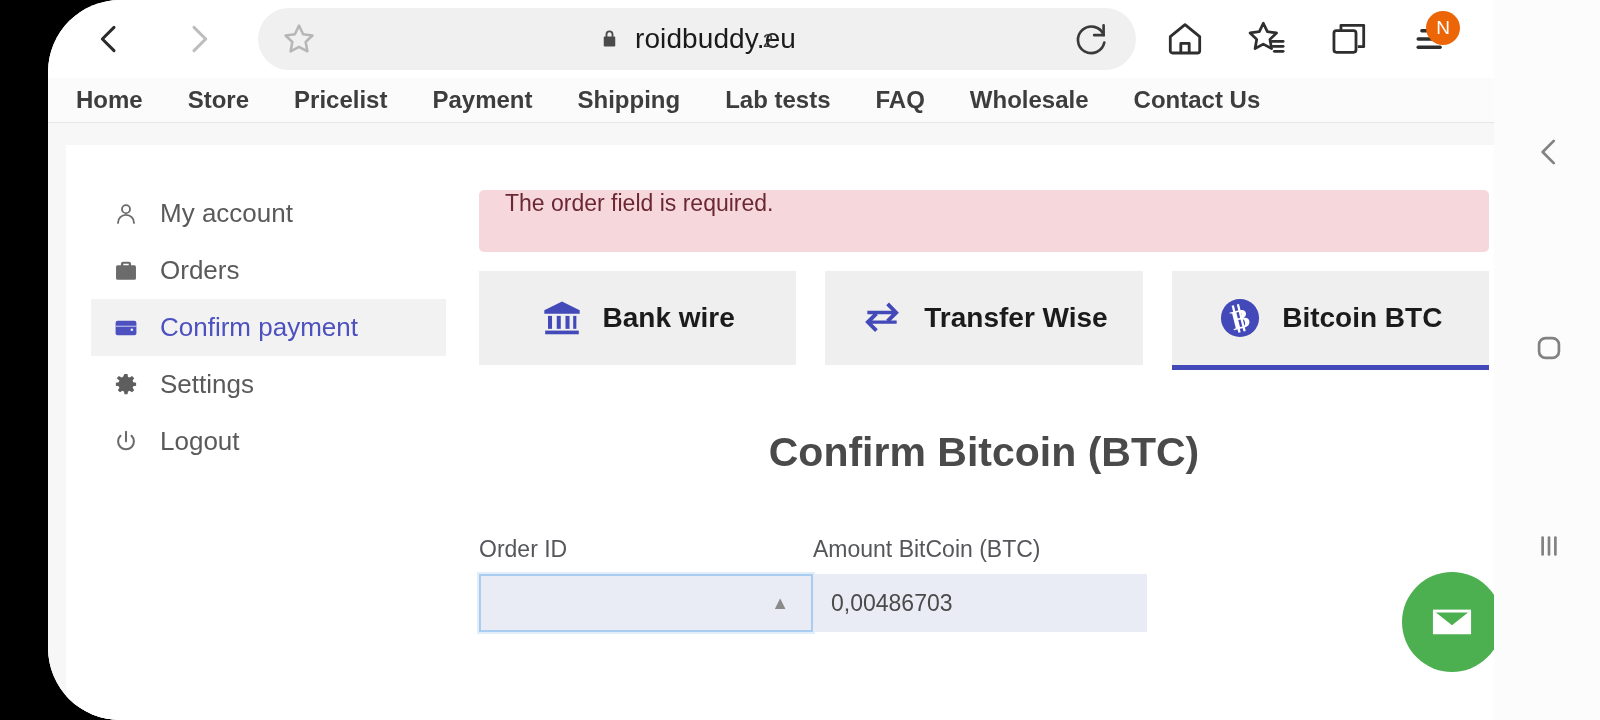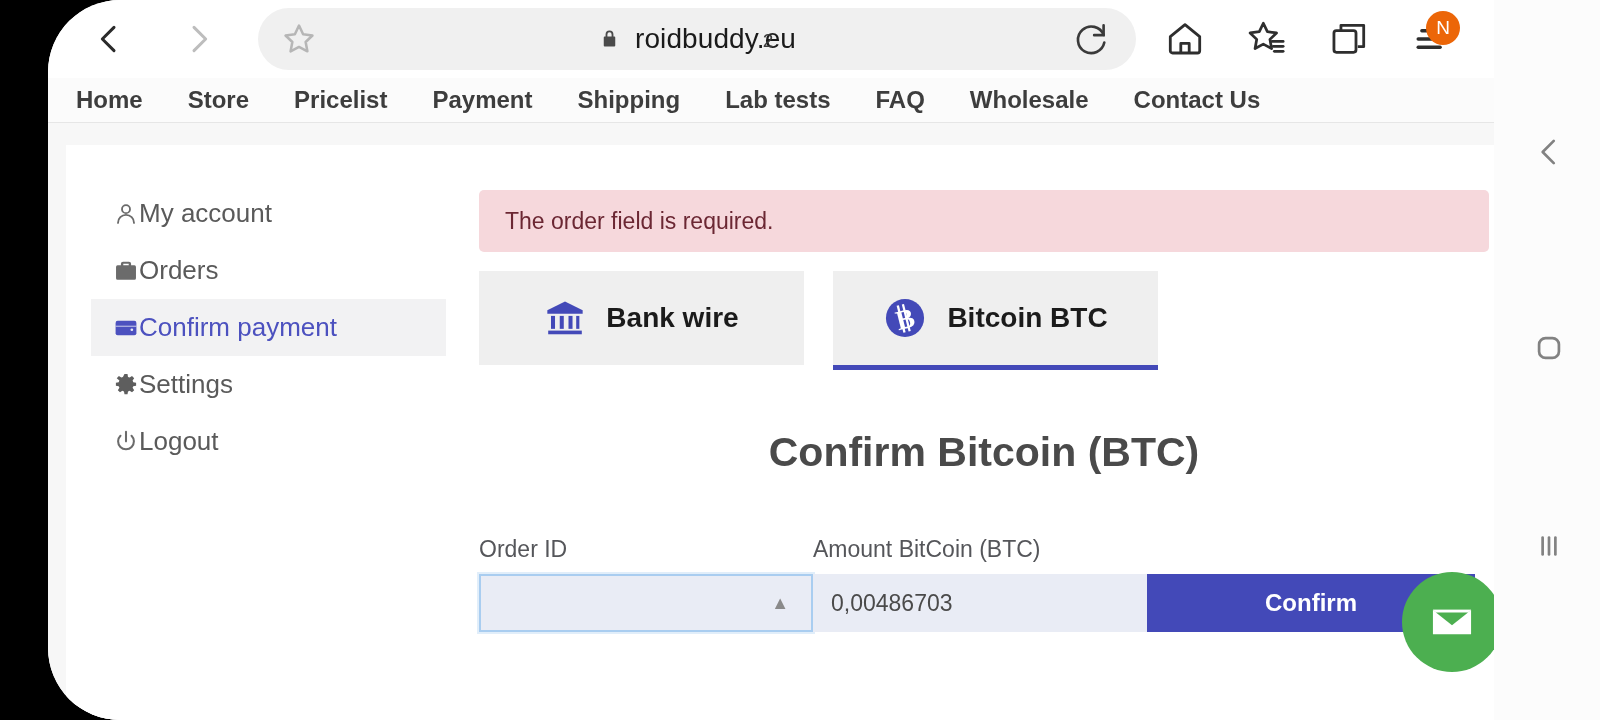--- a/index.html
+++ b/index.html
@@ -152,6 +152,7 @@
     display: flex;
     align-items: center;
     padding-left: 22px;
+    gap: 21px;
   }
   .side-item .side-label {
     font-size: 26px;

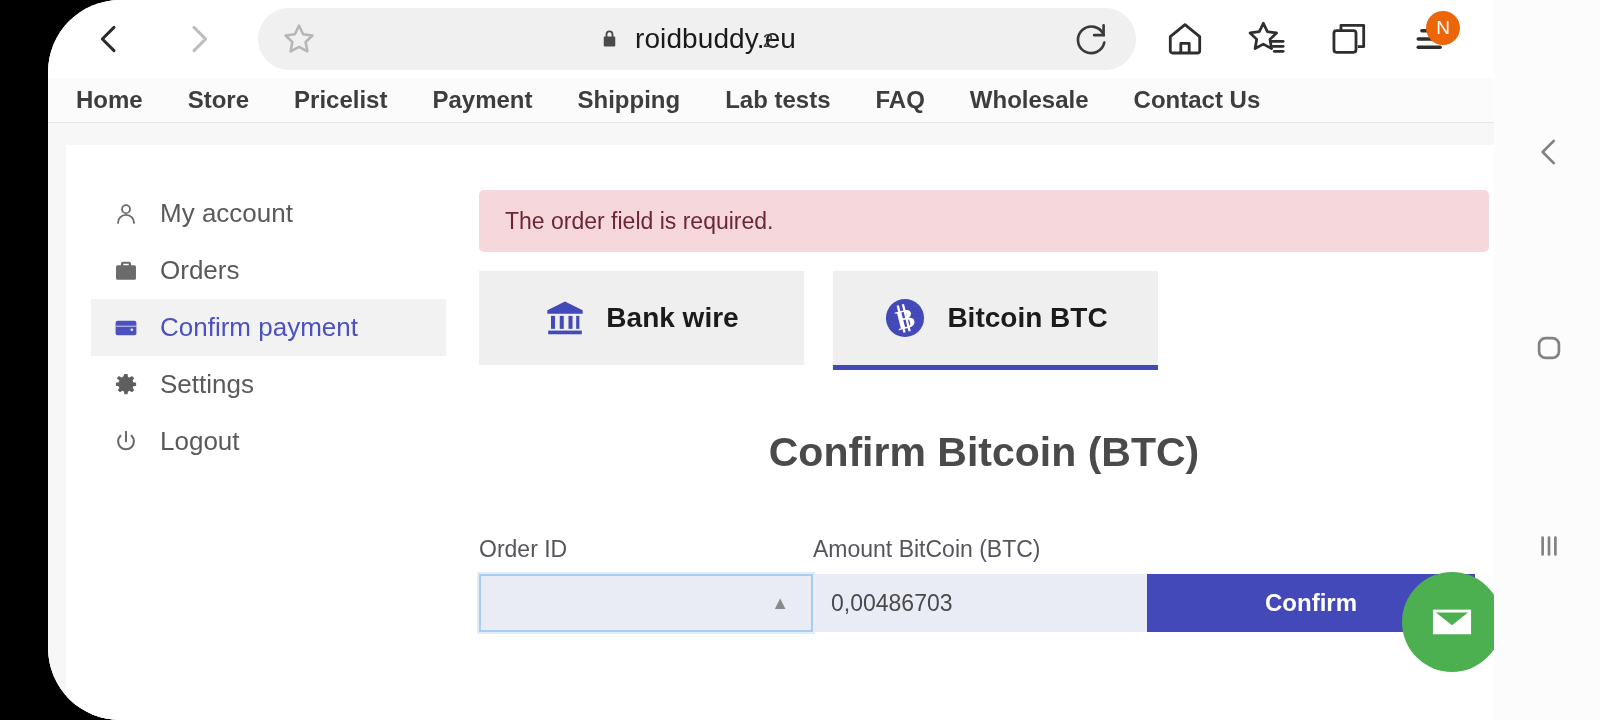--- a/index.html
+++ b/index.html
@@ -179,7 +179,7 @@
     background: #f6d8dc;
     border-radius: 5px;
     display: flex;
-    align-items: center;
+    align-items: flex-start;
     padding-left: 26px;
   }
   #alert-text {

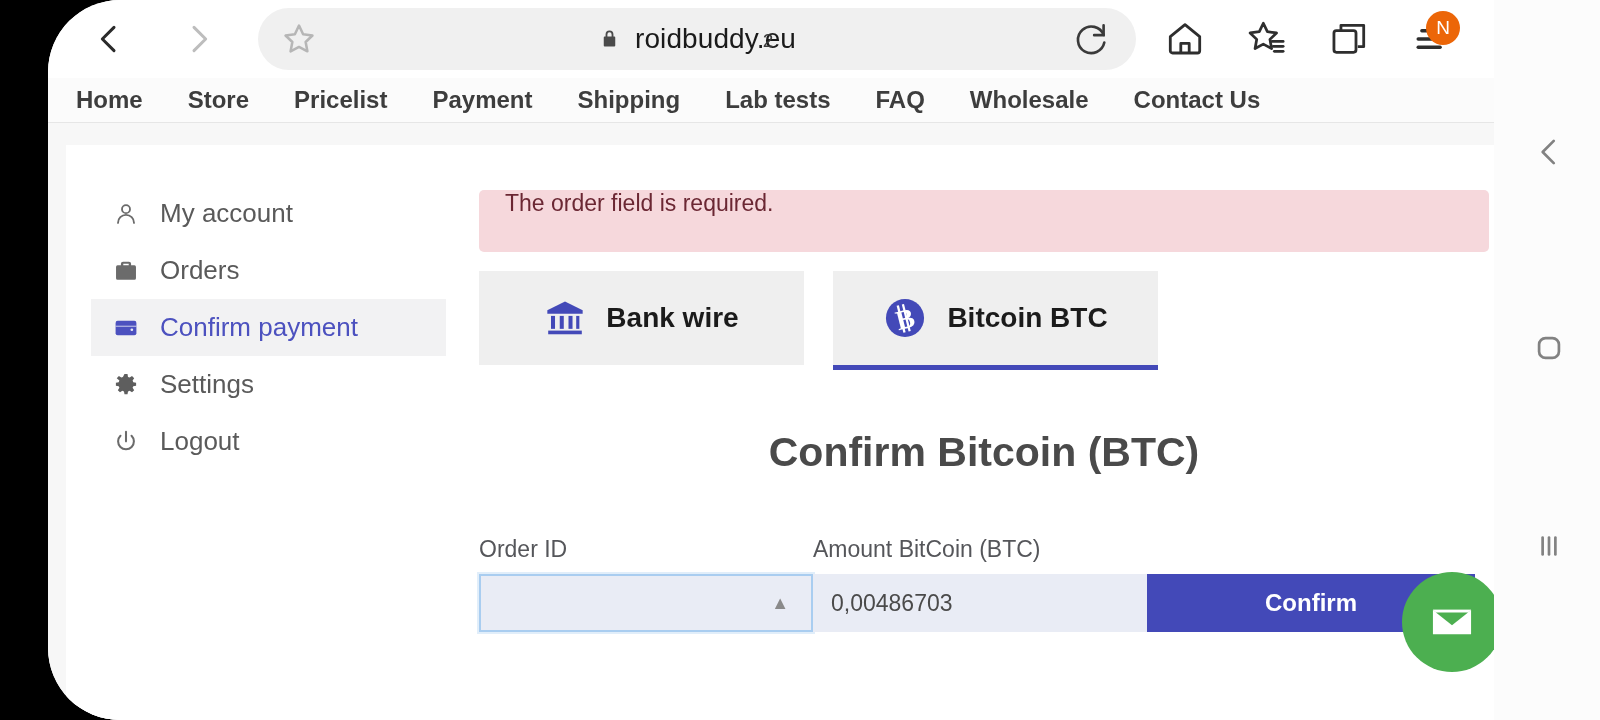--- a/index.html
+++ b/index.html
@@ -470,6 +470,16 @@
               <span class="pt-label">Bank wire</span>
             </div>
 
+            <div class="pay-tab">
+              <span class="pt-icon">
+                <svg width="44" height="44" viewBox="0 0 24 24" fill="#4349b8">
+                  <path d="M4 8.1h13.3l-3-3 1.5-1.5L21.2 9.1l-5.4 5.4-1.5-1.5 3-3H4z"></path>
+                  <path d="M20 14.6H6.7l3 3-1.5 1.5L2.8 13.6l5.4-5.4 1.5 1.5-3 3H20z" opacity="0"></path>
+                  <path d="M20 13.3H6.7l3-3-1.5-1.5-5.4 5.4 5.4 5.4 1.5-1.5-3-3H20z"></path>
+                </svg>
+              </span>
+              <span class="pt-label">Transfer Wise</span>
+            </div>
 
             <div class="pay-tab active">
               <span class="pt-icon">

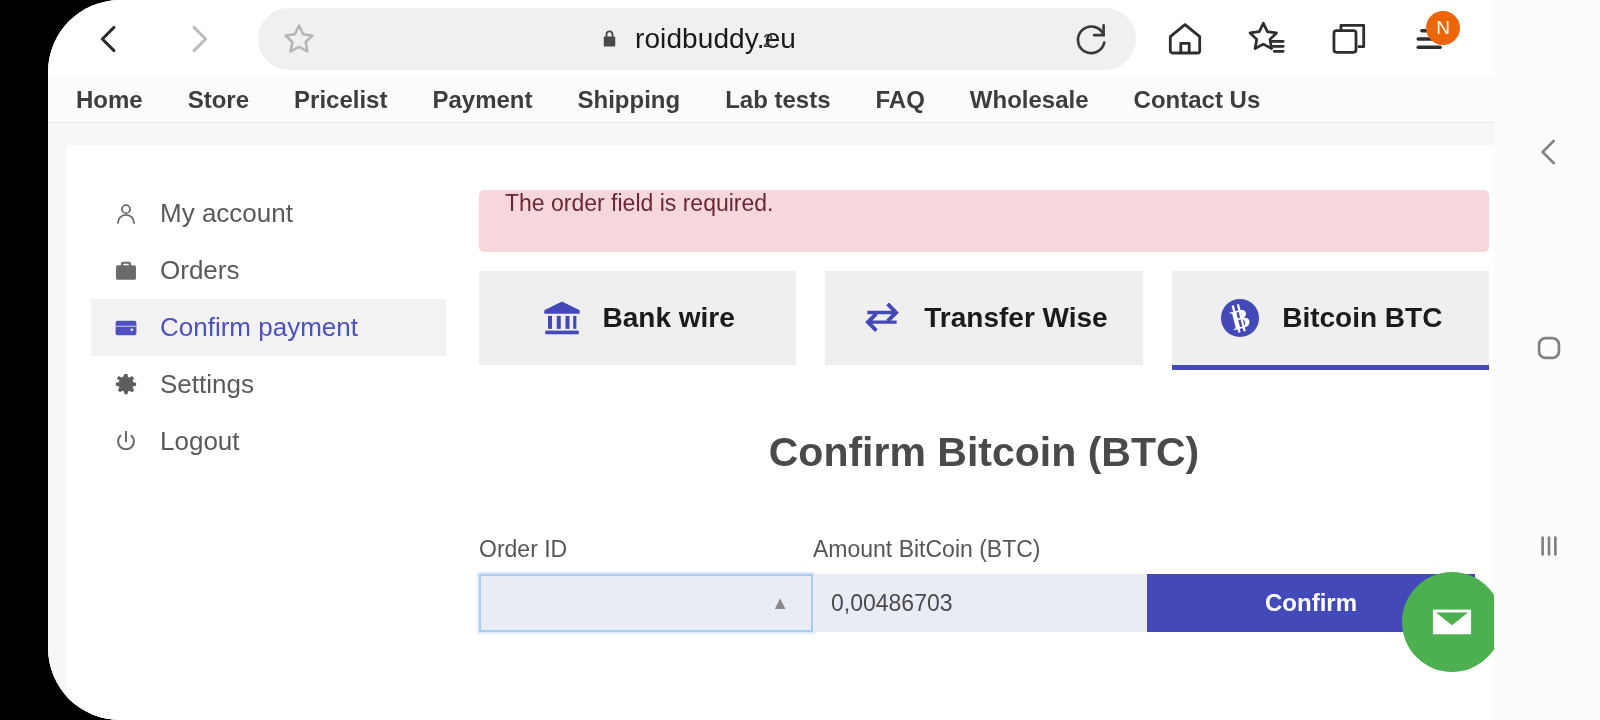--- a/index.html
+++ b/index.html
@@ -512,7 +512,6 @@
               </div>
             </div>
 
-            <button id="confirm-button">Confirm</button>
           </div>
         </div>
       </div>

